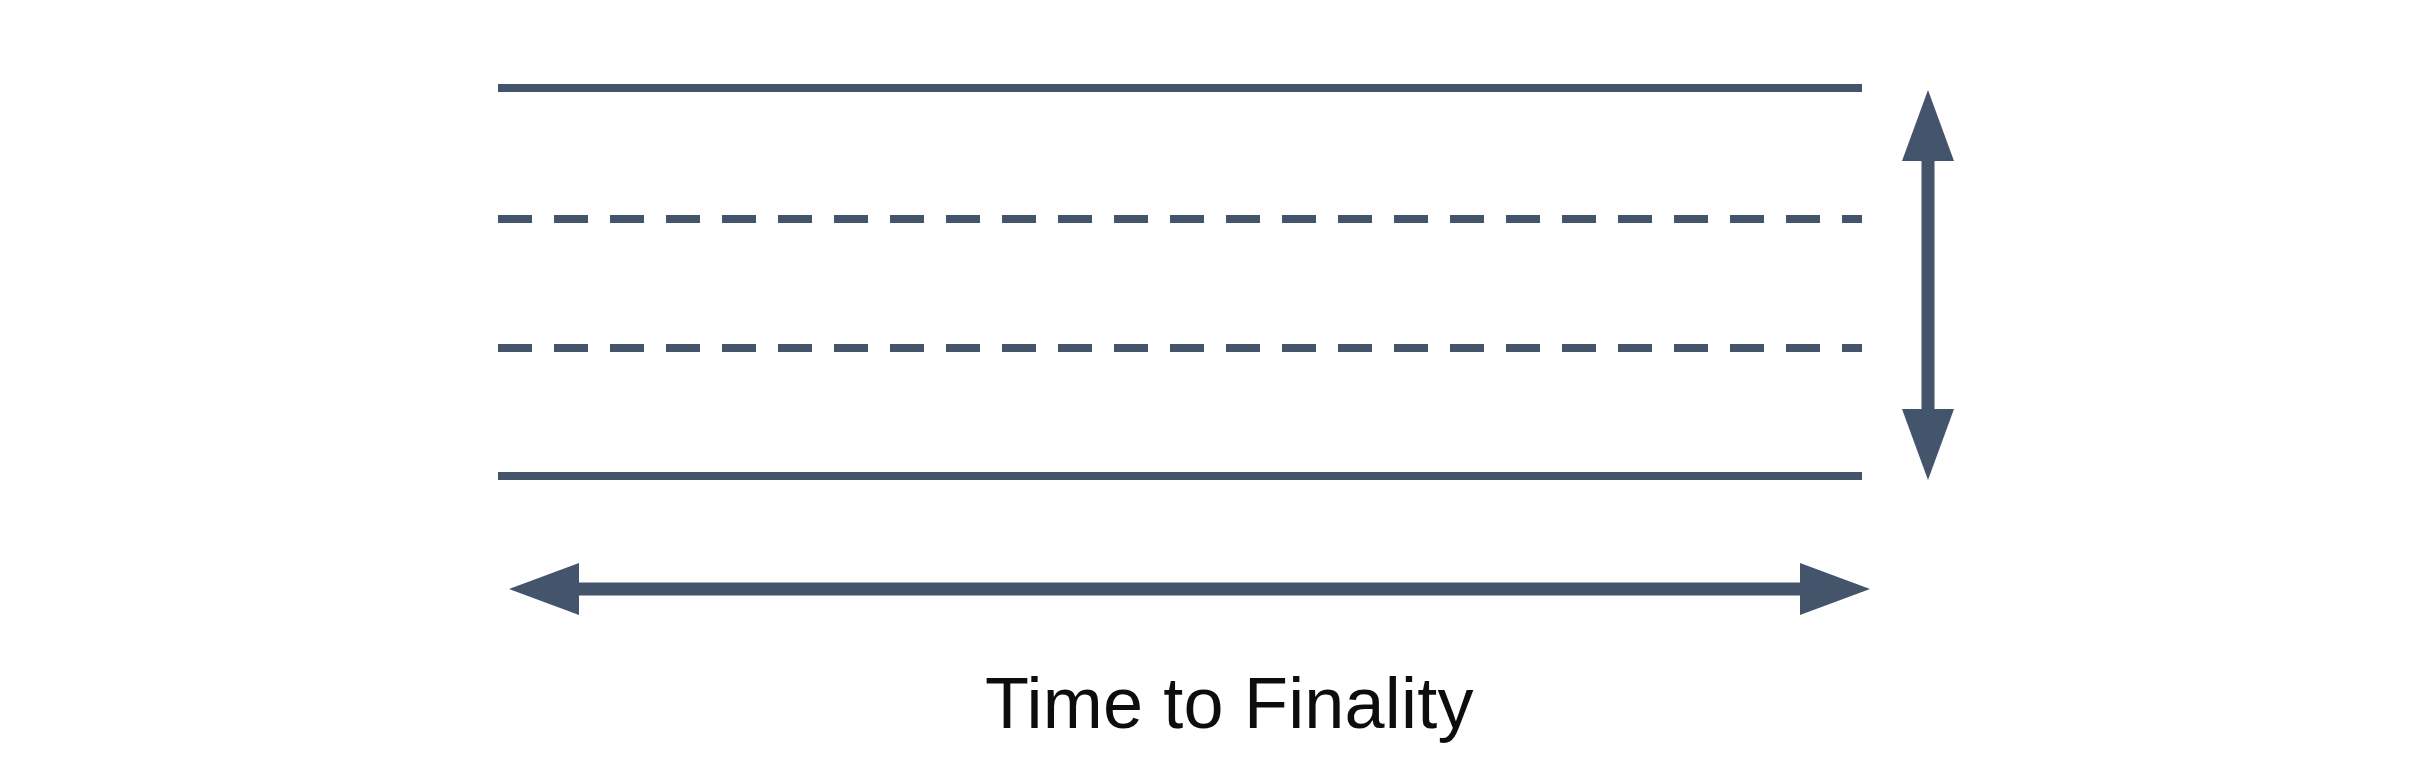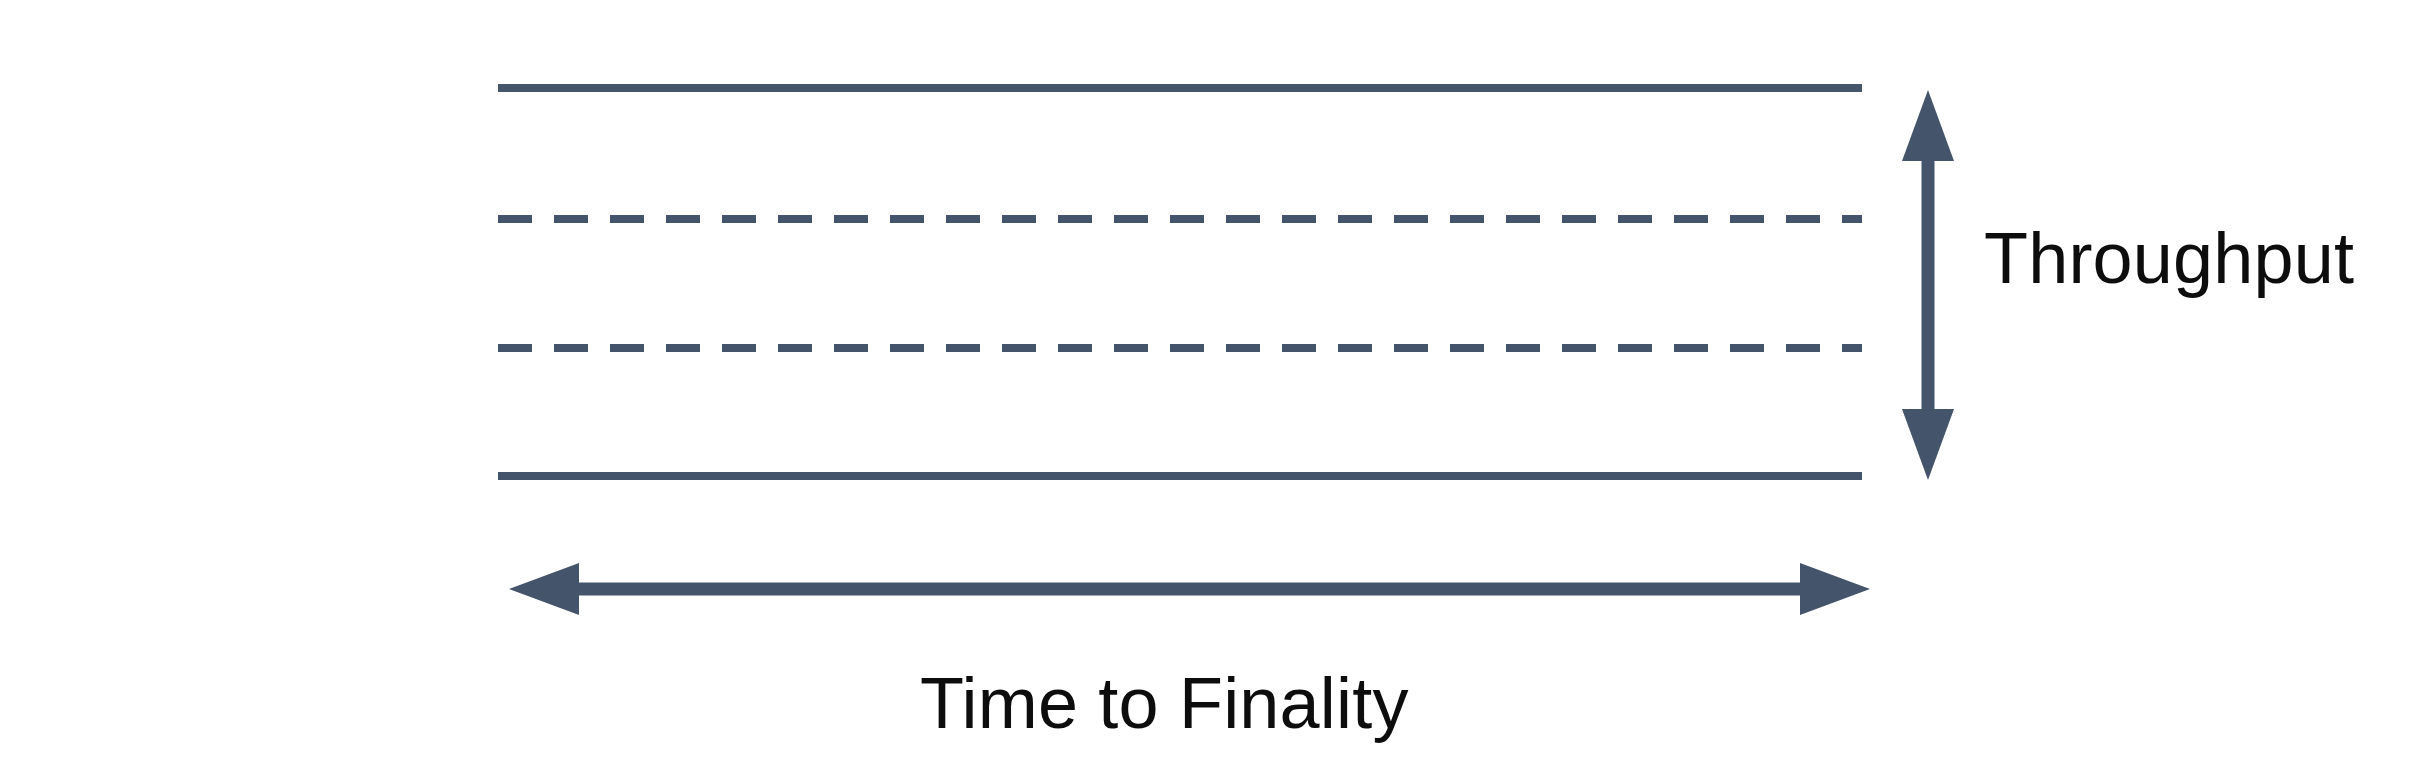--- a/index.html
+++ b/index.html
@@ -81,7 +81,6 @@
     </g>
   </svg>
 
-  <div class="label" id="label-throughput">Throughput</div>
 
   <div class="label" id="label-time-to-finality">Time to Finality</div>
 

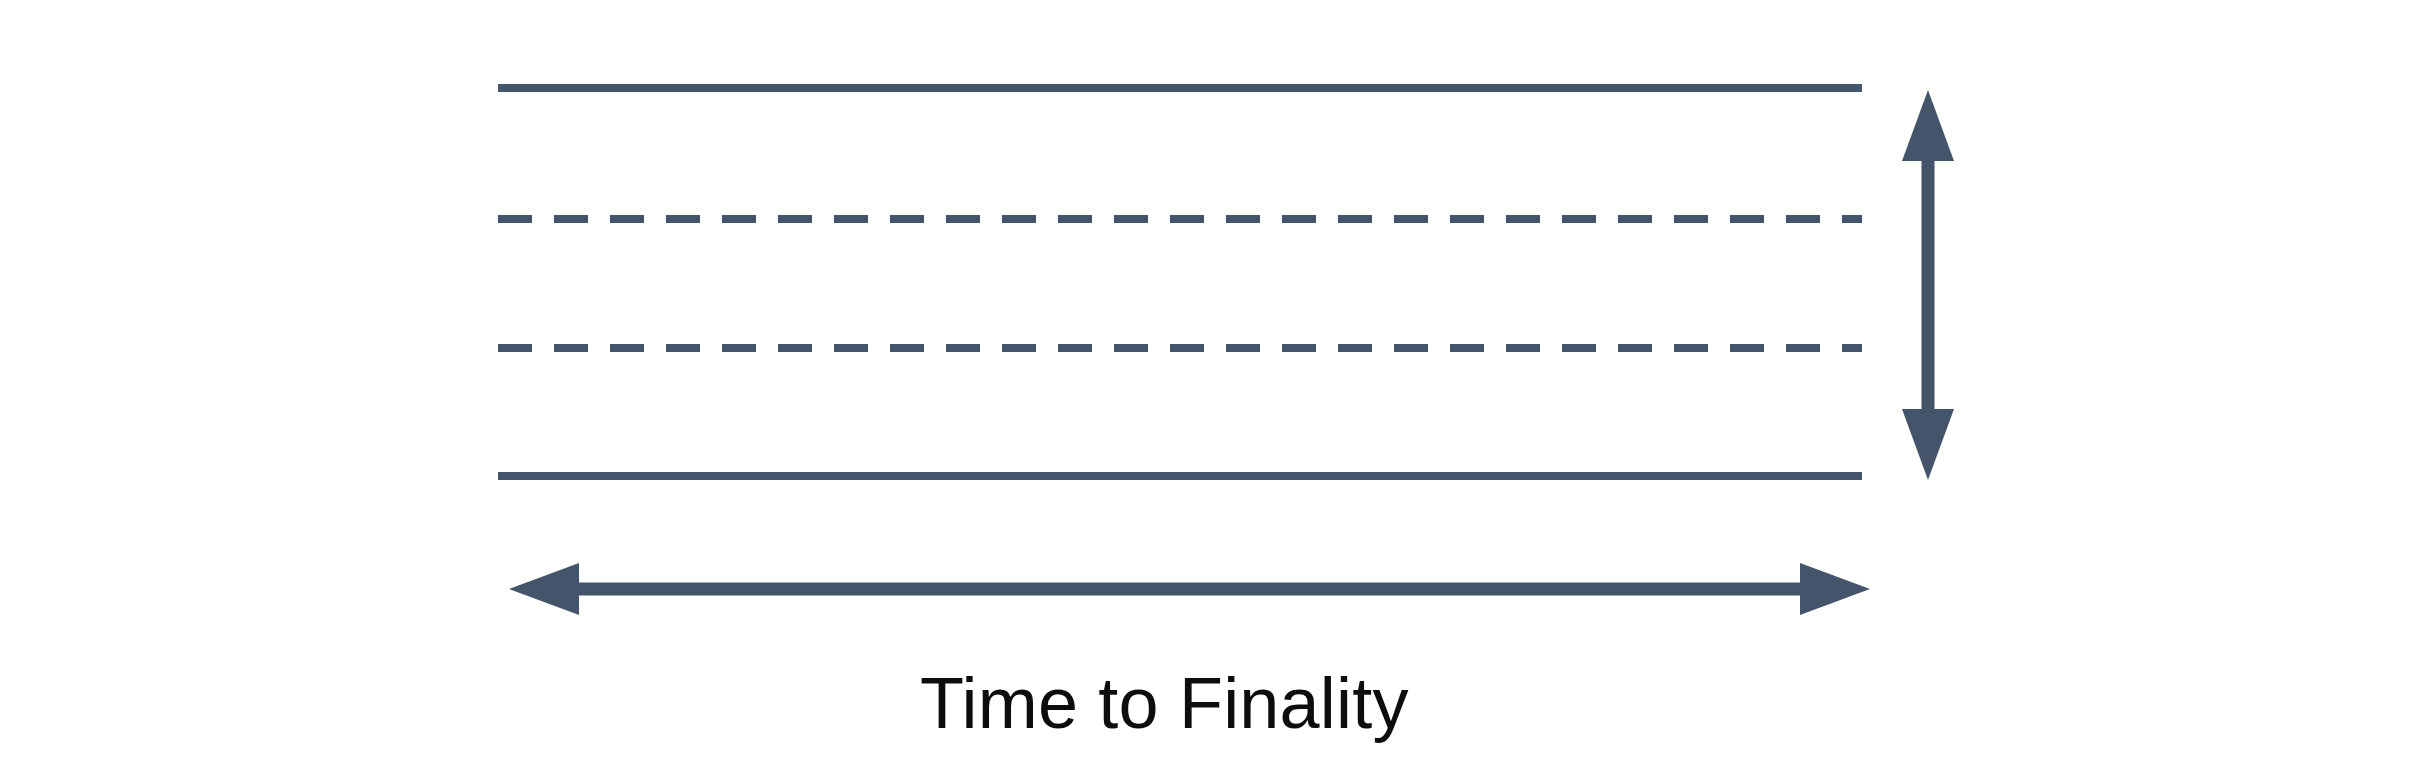--- a/index.html
+++ b/index.html
@@ -40,7 +40,7 @@
     top: 222px;
   }
   #label-time-to-finality {
-    left: 920px;
+    left: 985px;
     top: 667px;
   }
 </style>

